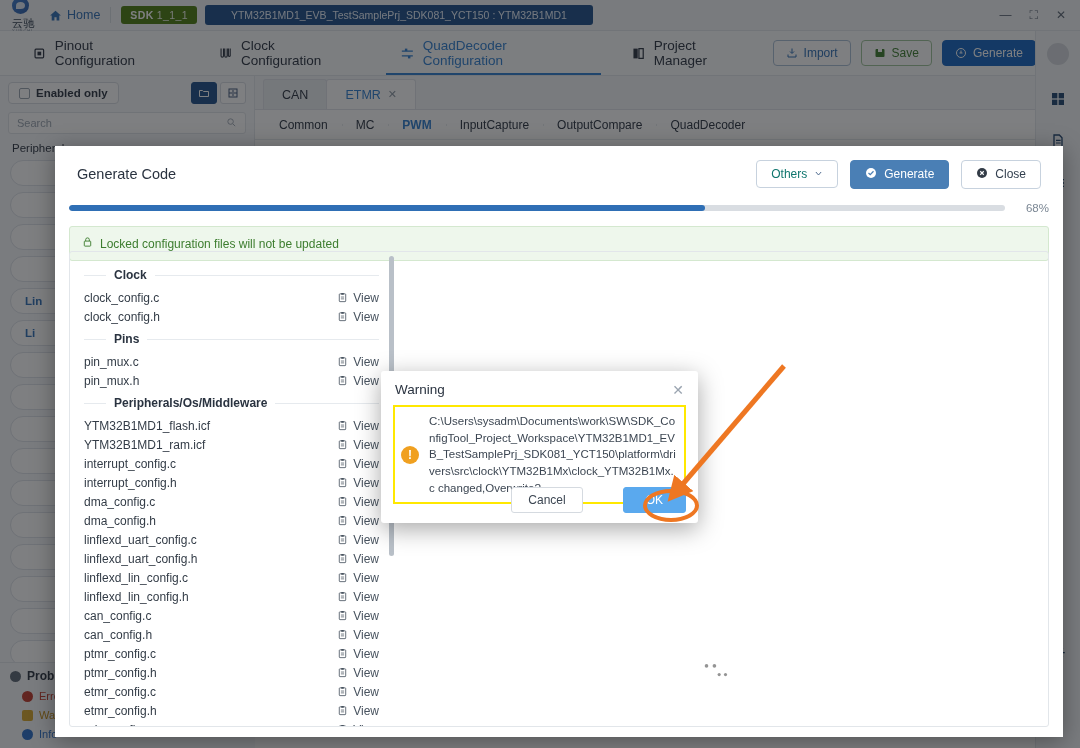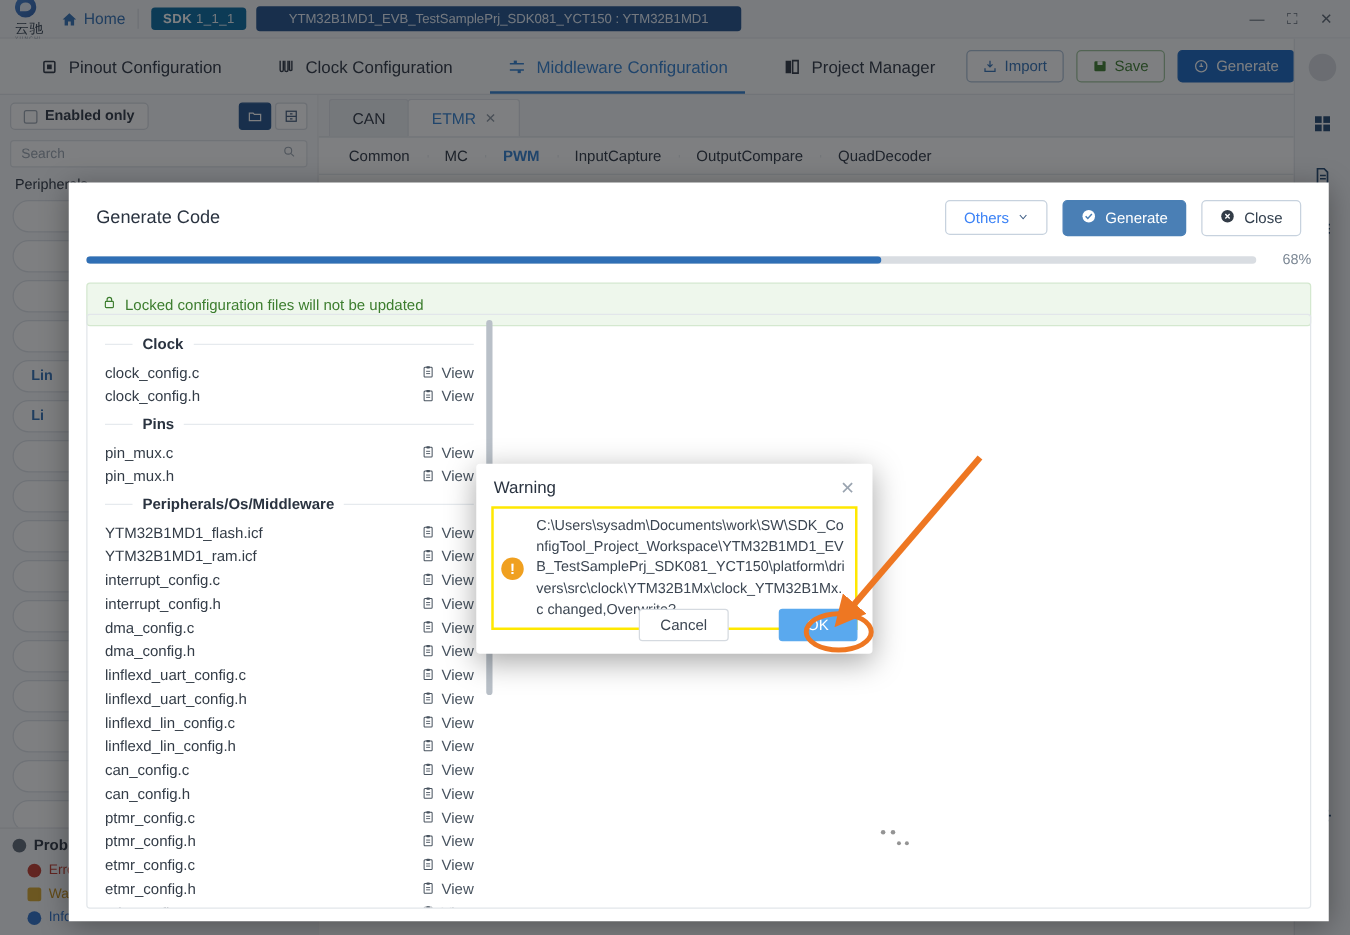--- a/index.html
+++ b/index.html
@@ -63,7 +63,7 @@
   }
   .tb-sep { width:1px; height:16px; background:#d8dde3; margin:0 10px; }
   .sdk-badge {
-    background: #0369a1; color: #fff;
+    background: #4d7c0f; color: #fff;
     font-size: 10.5px; font-weight: bold;
     padding: 3px 9px; border-radius: 3px;
     letter-spacing: .4px;

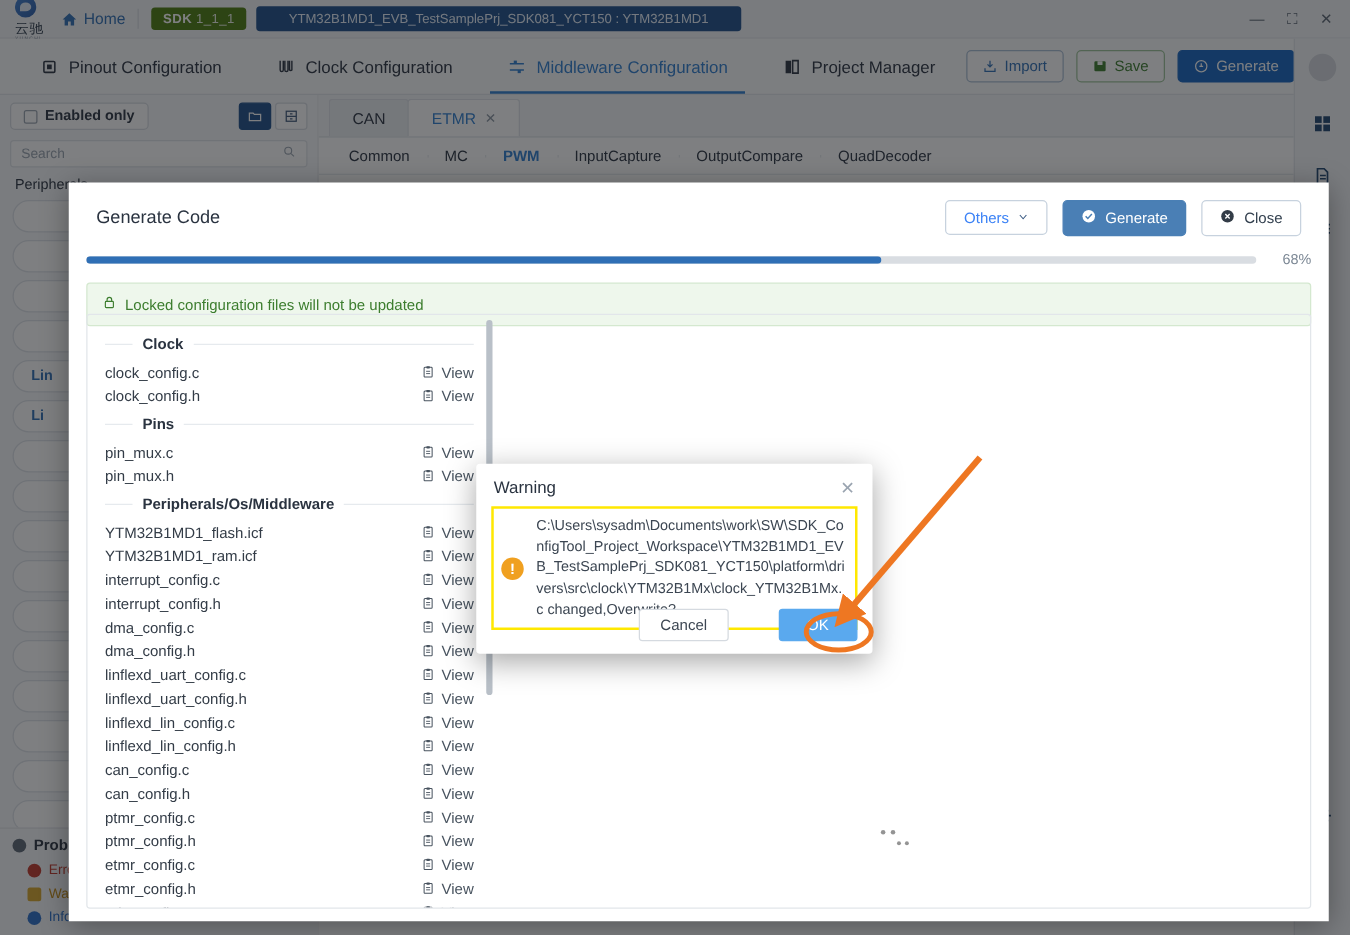--- a/index.html
+++ b/index.html
@@ -432,7 +432,7 @@
           <rect x="8" y="4" width="4" height="4" fill="#2f7fd0"></rect>
           <rect x="13" y="16" width="4" height="4" fill="#2f7fd0"></rect>
         </svg>
-        <span>Middleware Configuration</span>
+        <span>QuadDecoder Configuration</span>
       </div>
       <div class="nav-tab">
         <svg class="nav-ico" viewBox="0 0 24 24">

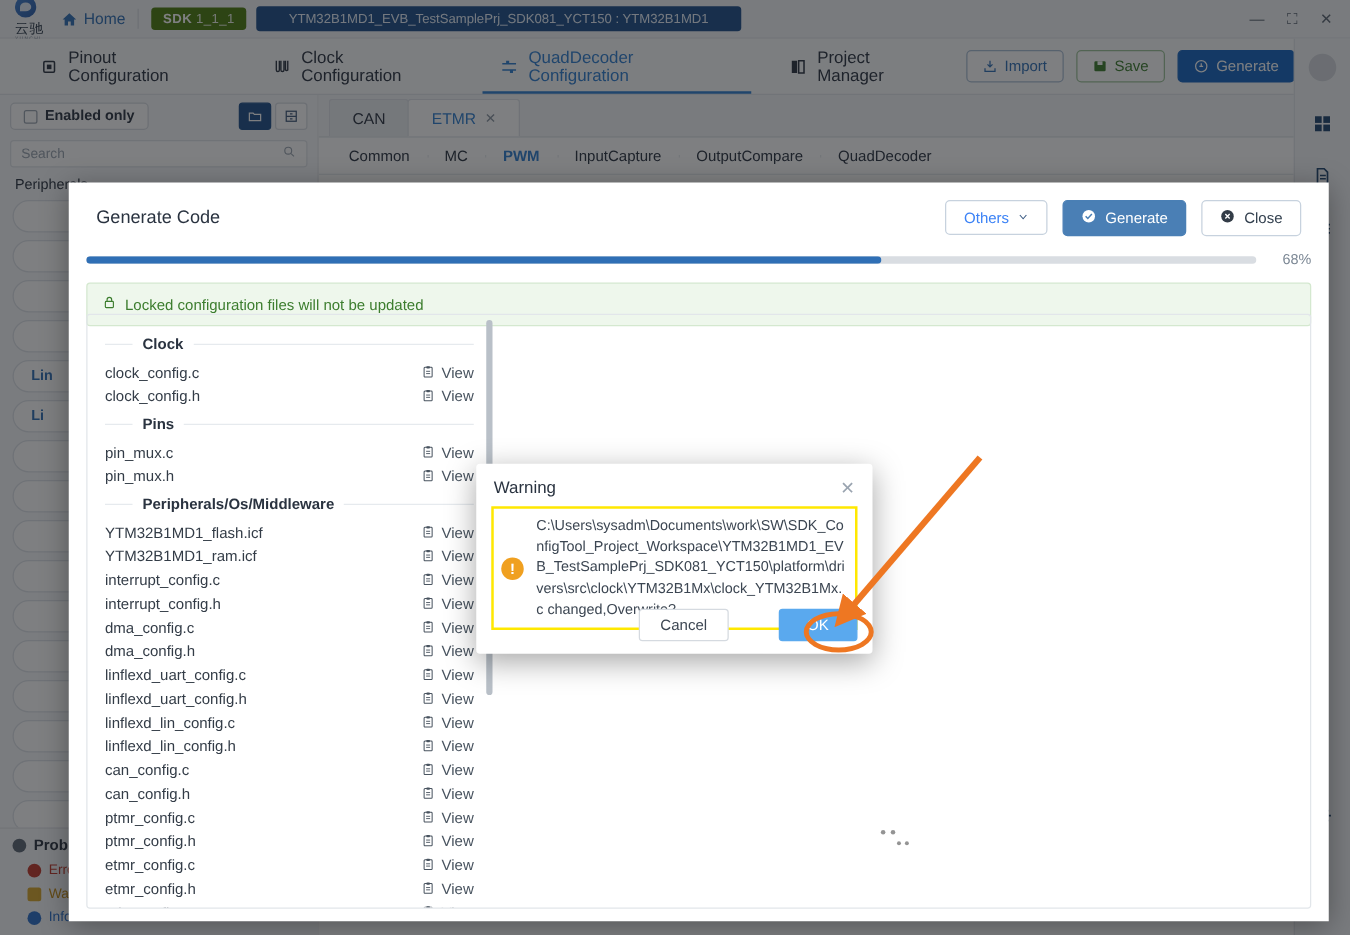--- a/index.html
+++ b/index.html
@@ -252,7 +252,7 @@
   .gm-btn {
     display:flex; align-items:center; gap:7px;
     font-size:12px; padding:6px 14px; border-radius:4px; cursor:pointer;
-    border:1px solid #c7d2de; background:#fff; color:#3b82f6;
+    border:1px solid #c7d2de; background:#fff; color:#0f766e;
   }
   .gm-btn.primary { background:#4a7fb5; border-color:#4a7fb5; color:#fff; }
   .gm-btn.close { color:#33404f; }

